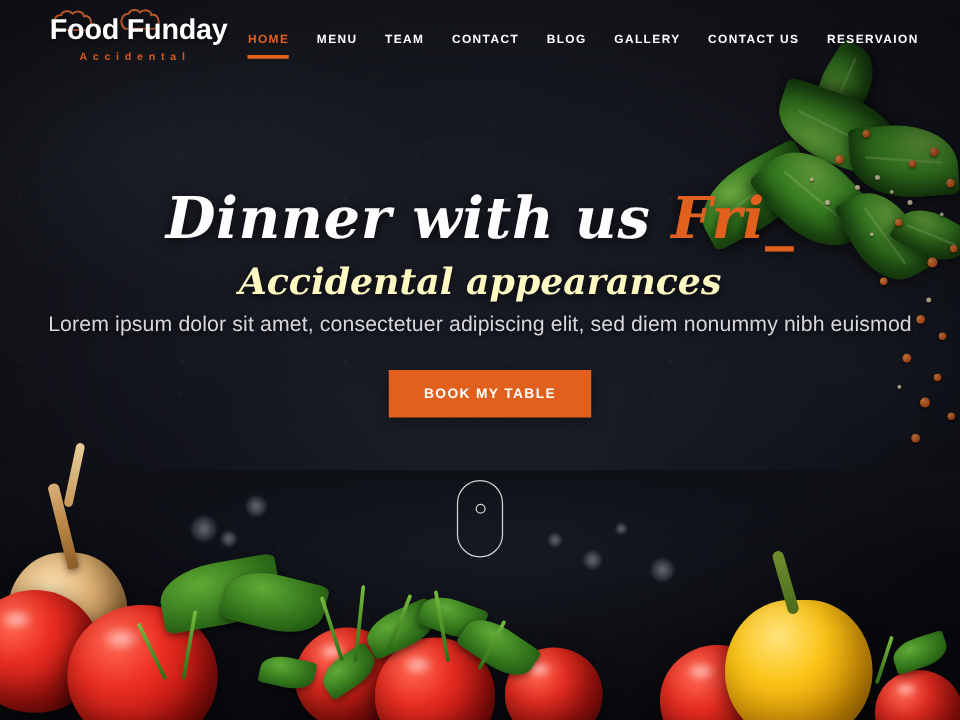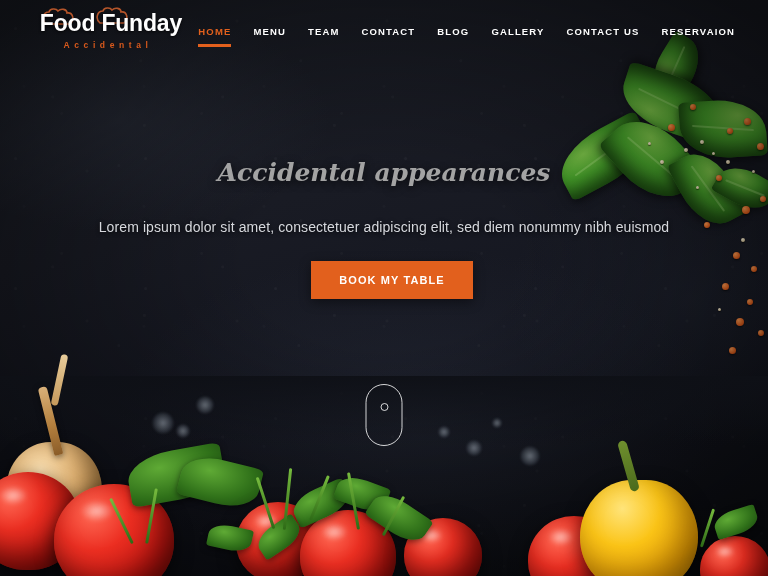--- a/index.html
+++ b/index.html
@@ -348,6 +348,9 @@
 </div>
 
 <div class="content">
+  <div class="h-main">
+    <span>Dinner with us </span><span class="accent">Fri</span><span class="cursor">_</span>
+  </div>
   <div class="h-sub">Accidental appearances</div>
   <div class="h-desc">Lorem ipsum dolor sit amet, consectetuer adipiscing elit, sed diem nonummy nibh euismod</div>
   <div class="btn-wrap">

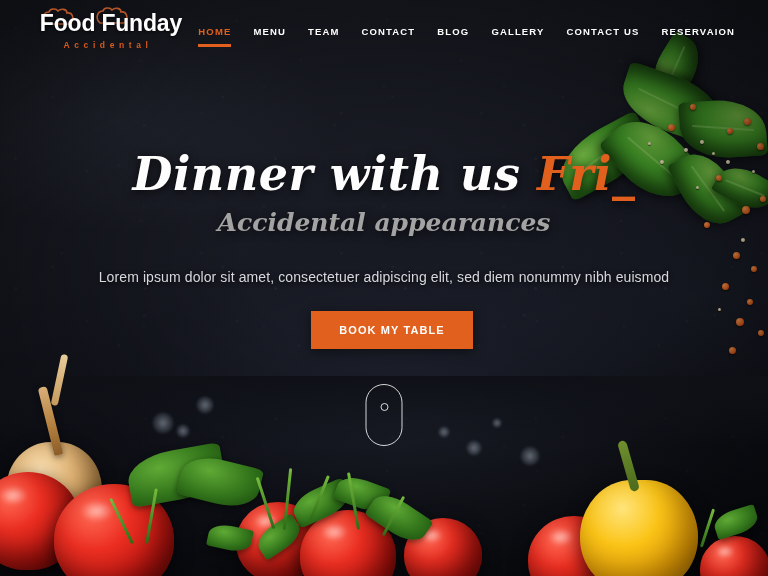--- a/index.html
+++ b/index.html
@@ -189,7 +189,7 @@
   .h-sub{
     font-family:"DejaVu Serif", serif;
     font-style:italic; font-weight:bold;
-    font-size:25px; color:#a3a3a3; margin-top:8px;
+    font-size:29px; color:#fef9c3; margin-top:8px;
     text-shadow:0 2px 8px rgba(0,0,0,.7);
   }
   .h-desc{

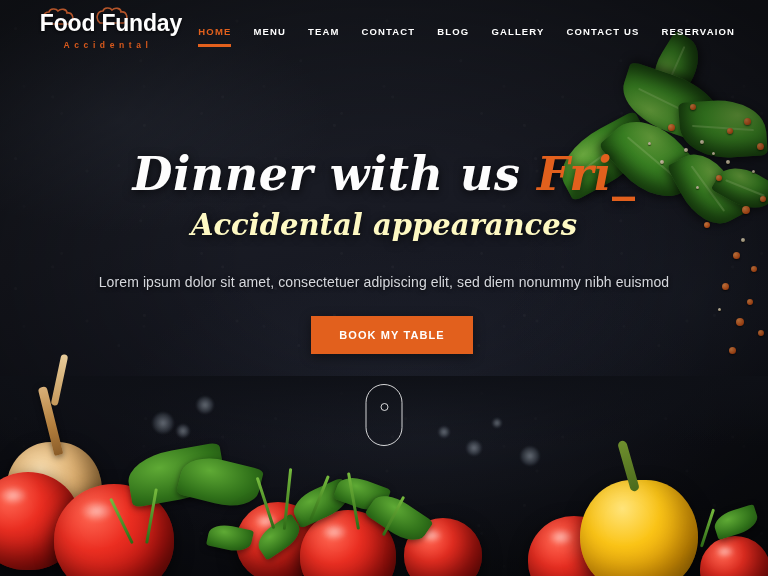--- a/index.html
+++ b/index.html
@@ -193,8 +193,8 @@
     text-shadow:0 2px 8px rgba(0,0,0,.7);
   }
   .h-desc{
-    margin-top:32px;
-    font-size:14px; color:#d6d8dd; letter-spacing:.1px;
+    margin-top:8px;
+    font-size:17px; color:#d6d8dd; letter-spacing:.1px;
     text-shadow:0 1px 4px rgba(0,0,0,.8);
   }
   .btn-wrap{ margin-top:26px;padding-left:16px; }

